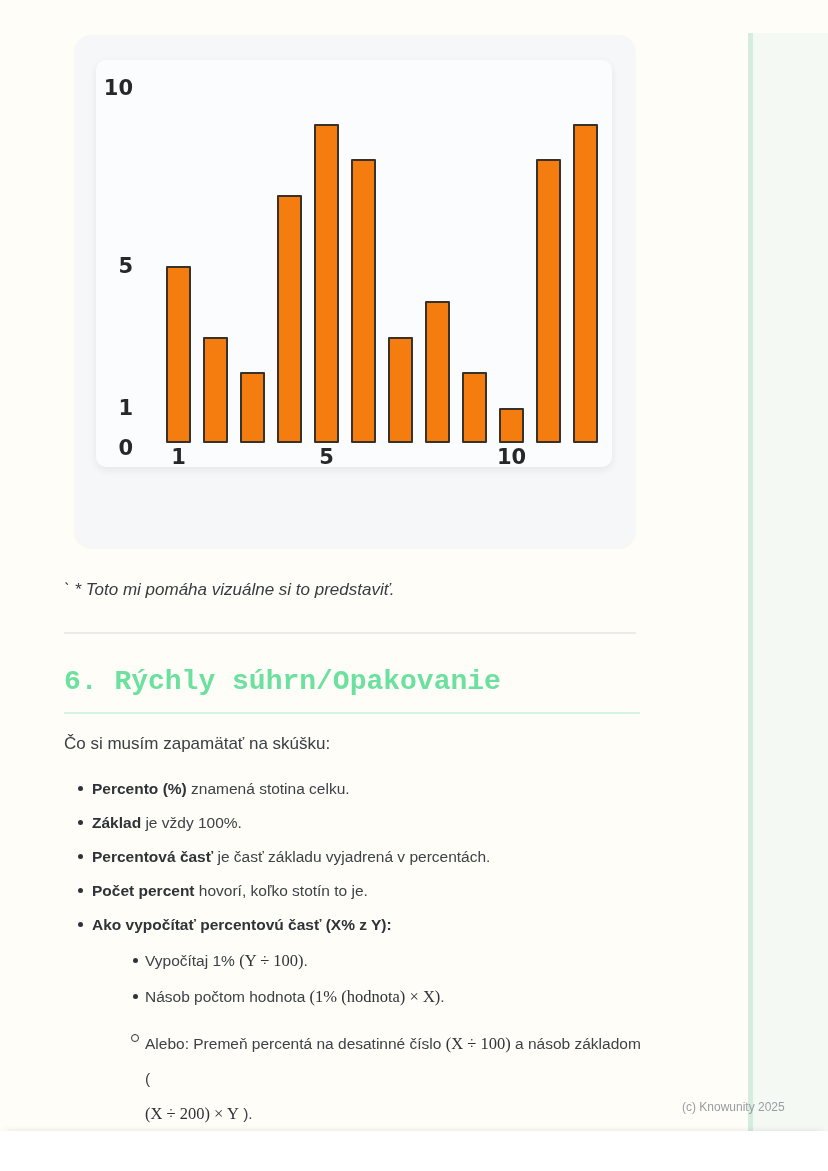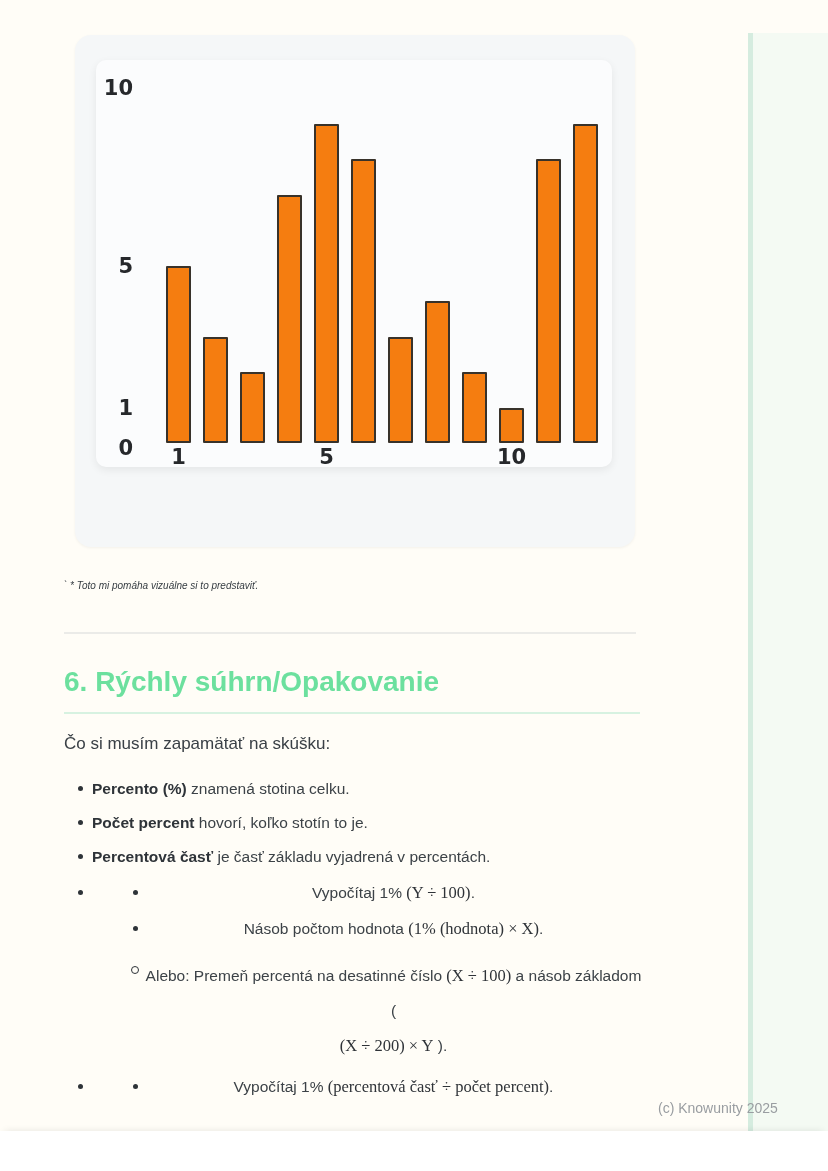--- a/index.html
+++ b/index.html
@@ -30,7 +30,7 @@
     font-style:italic;font-size:14px;color:#4b5158;}
 
   
-  .note{position:absolute;left:64px;top:580px;font-style:italic;font-size:10px;color:#353c42;}
+  .note{position:absolute;left:64px;top:580px;font-style:italic;font-size:17px;color:#353c42;}
   .divider{position:absolute;left:64px;top:632px;width:572px;height:2px;background:#ebebe8;}
   .heading{position:absolute;left:64px;top:664px;font-size:28px;line-height:36px;font-weight:bold;color:#6ce09e;}
   .heading-rule{position:absolute;left:64px;top:712px;width:576px;height:2px;background:#d7f2e1;}

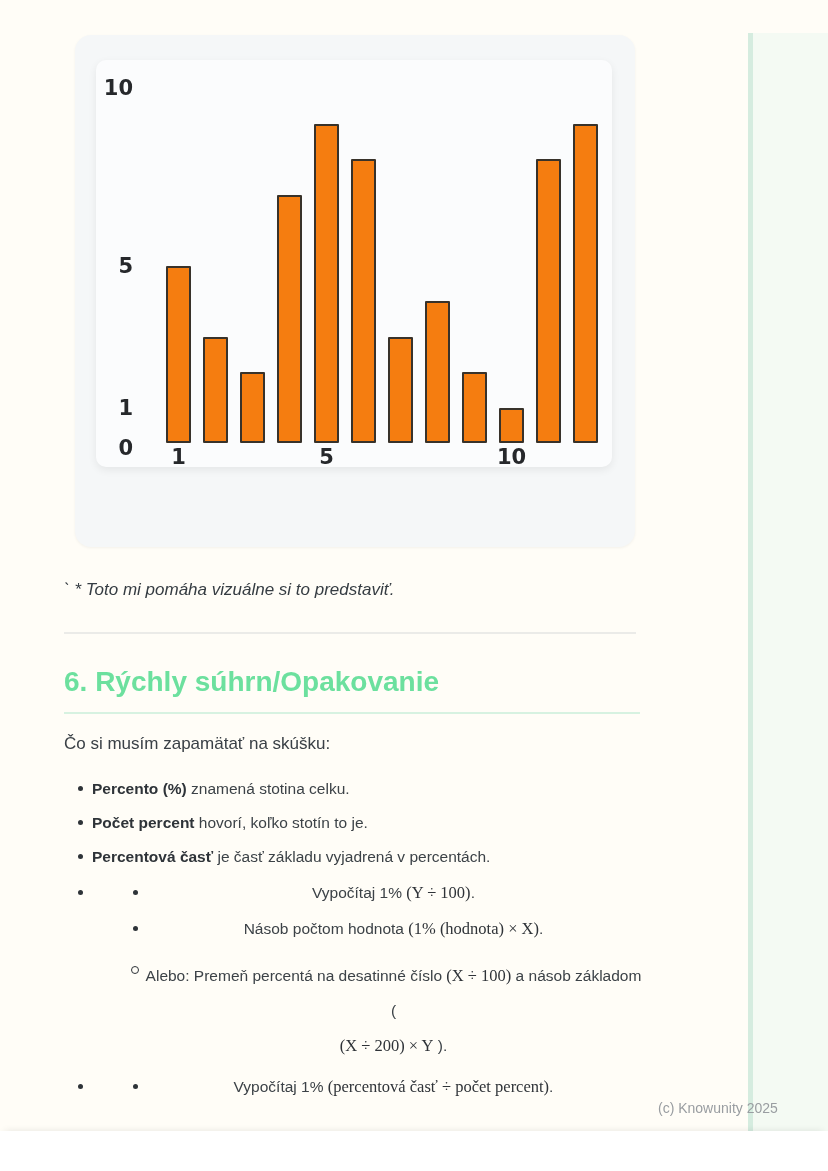--- a/index.html
+++ b/index.html
@@ -32,7 +32,7 @@
   
   .note{position:absolute;left:64px;top:580px;font-style:italic;font-size:17px;color:#353c42;}
   .divider{position:absolute;left:64px;top:632px;width:572px;height:2px;background:#ebebe8;}
-  .heading{position:absolute;left:64px;top:664px;font-size:28px;line-height:36px;font-weight:bold;color:#6ce09e;}
+  .heading{position:absolute;left:64px;top:664px;font-size:28px;line-height:36px;font-weight:bold;color:#6ce09e;font-family:Liberation Mono, monospace;}
   .heading-rule{position:absolute;left:64px;top:712px;width:576px;height:2px;background:#d7f2e1;}
   .intro{position:absolute;left:64px;top:734px;font-size:17px;color:#3a4046;}
 

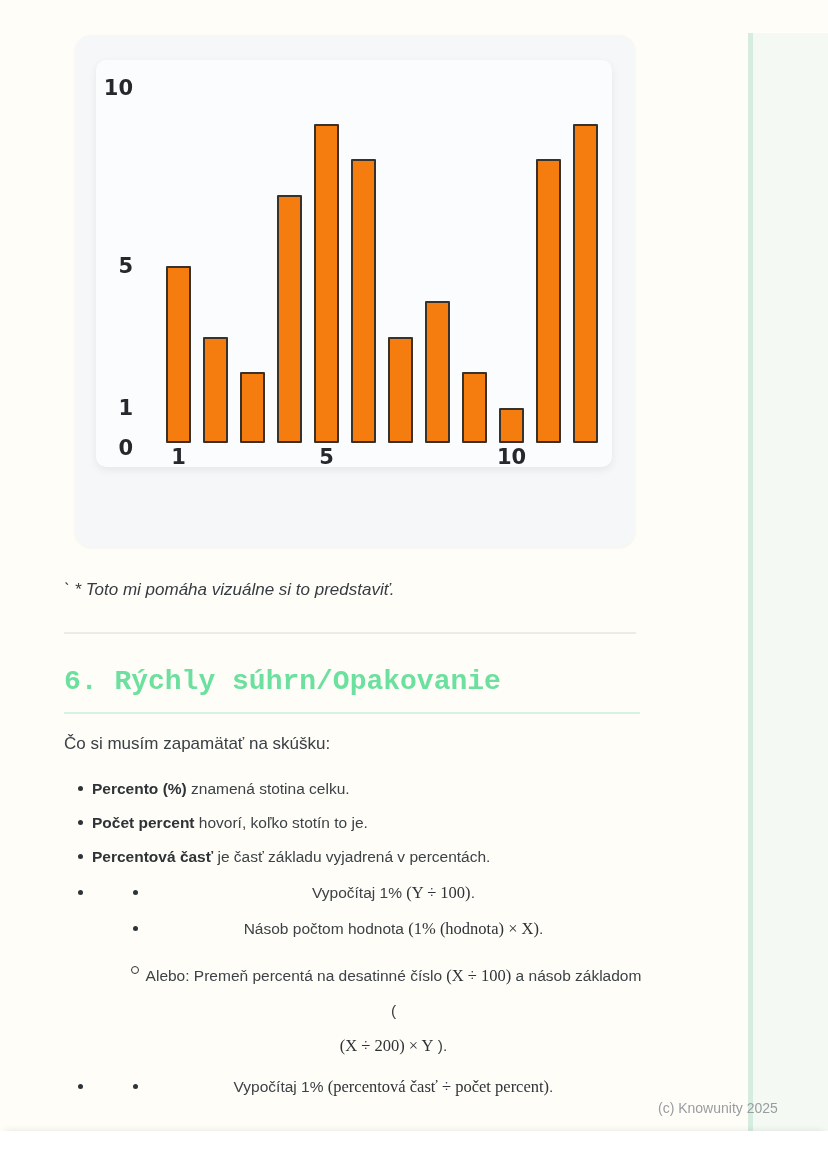--- a/index.html
+++ b/index.html
@@ -102,6 +102,10 @@
       <b>Percento (%)</b><span> znamená stotina celku.</span>
     </div>
 
+    <div class="li">
+      <span class="dot"></span>
+      <b>Základ</b><span> je vždy 100%.</span>
+    </div>
 
     <div class="li">
       <span class="dot"></span>

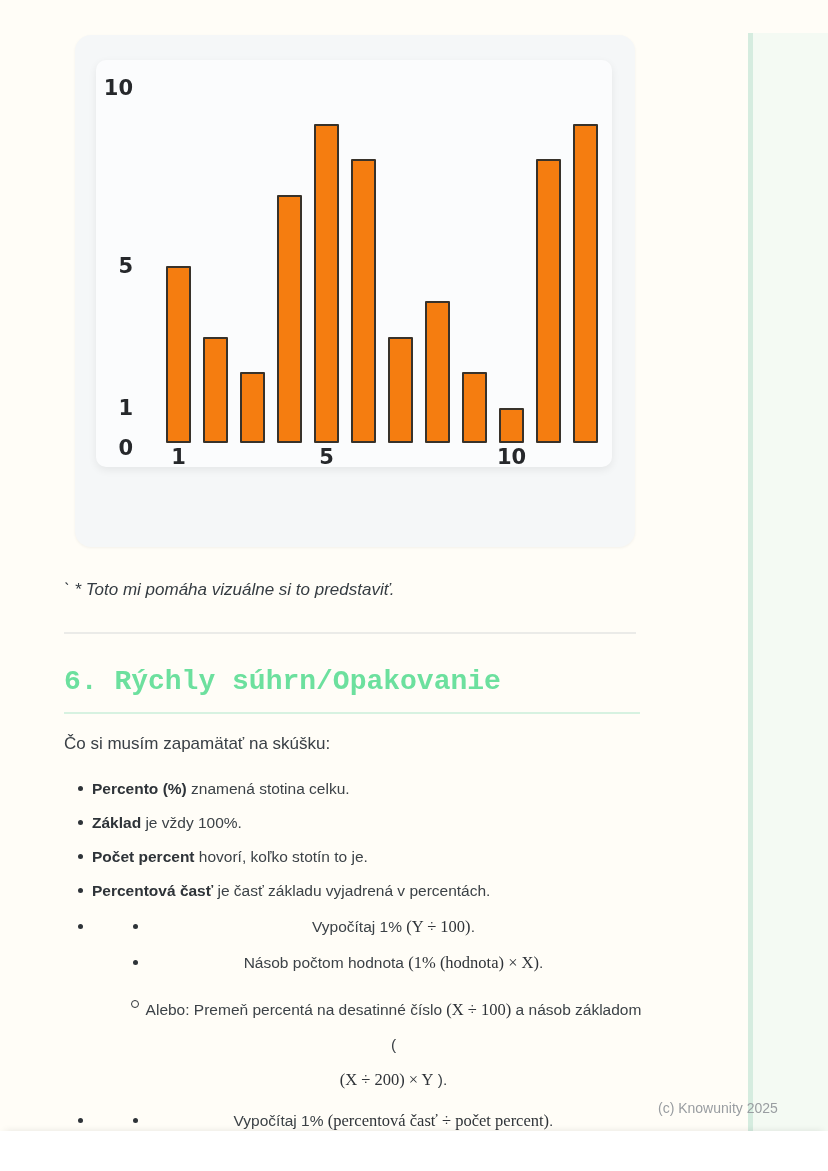--- a/index.html
+++ b/index.html
@@ -109,12 +109,12 @@
 
     <div class="li">
       <span class="dot"></span>
-      <b>Počet percent</b><span> hovorí, koľko stotín to je.</span>
+      <b>Percentová časť</b><span> je časť základu vyjadrená v percentách.</span>
     </div>
 
     <div class="li">
       <span class="dot"></span>
-      <b>Percentová časť</b><span> je časť základu vyjadrená v percentách.</span>
+      <b>Počet percent</b><span> hovorí, koľko stotín to je.</span>
     </div>
 
     <div class="li">

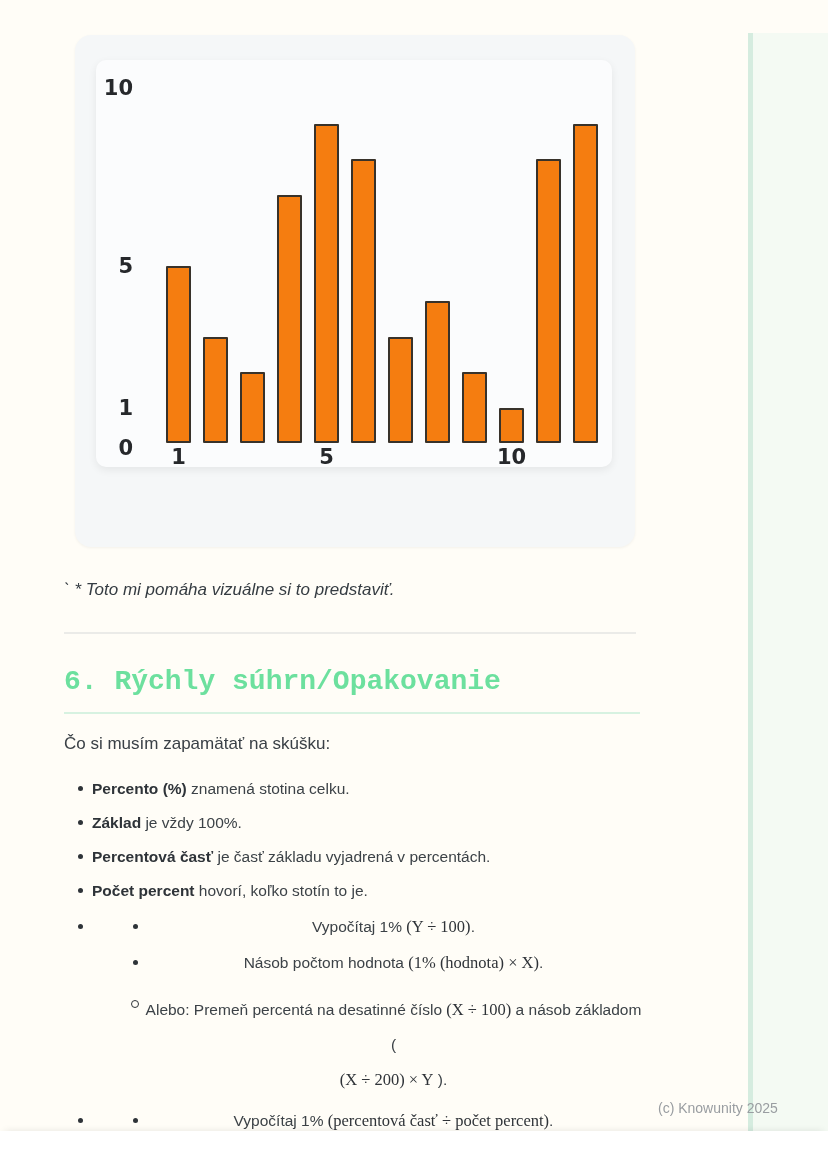--- a/index.html
+++ b/index.html
@@ -119,6 +119,7 @@
 
     <div class="li">
       <span class="dot"></span>
+      <b>Ako vypočítať percentovú časť (X% z Y):</b>
       <div class="subs">
         <div class="sub">
           <span class="dot"></span>

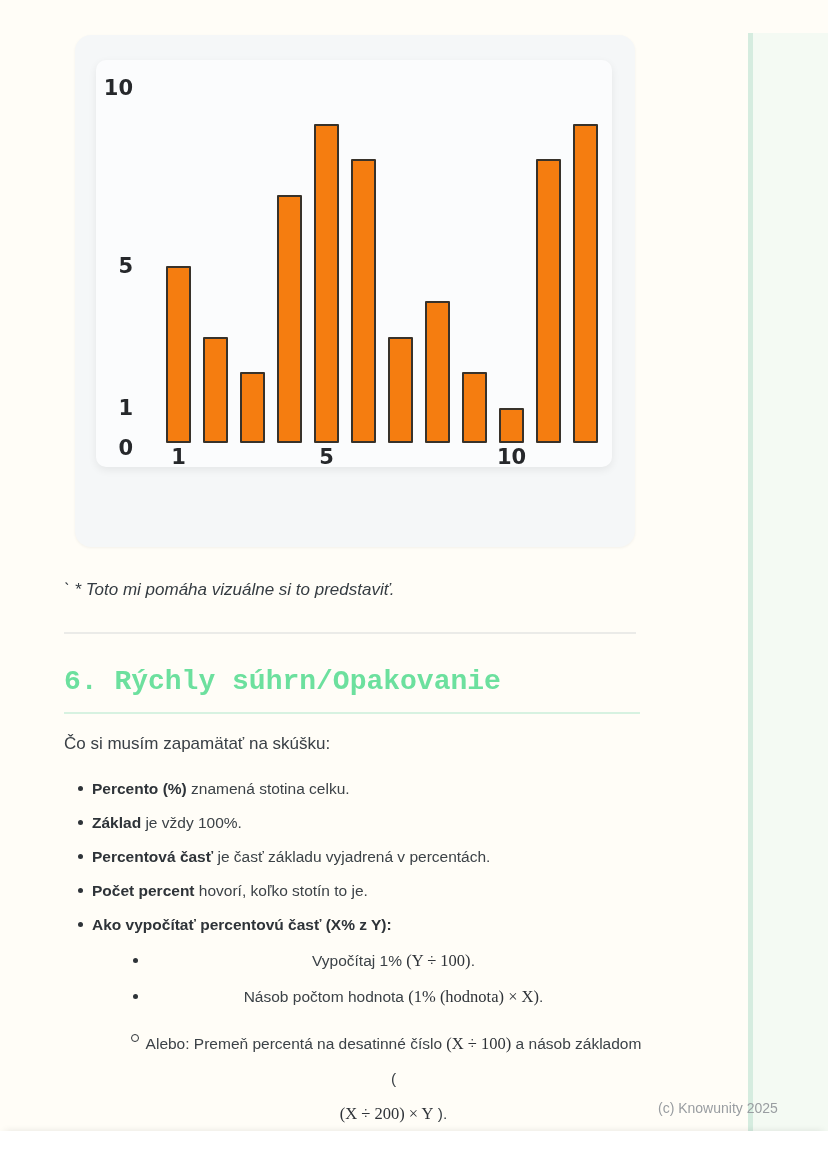--- a/index.html
+++ b/index.html
@@ -42,7 +42,7 @@
   .li .dot{position:absolute;left:14px;top:8px;width:5px;height:5px;border-radius:50%;background:#2e3338;}
   .li b{color:#2e3338;}
   .subs{margin-top:0;}
-  .sub{position:relative;padding-left:53px;margin-top:15px;text-align:center;}
+  .sub{position:relative;padding-left:53px;margin-top:15px;}
   .sub .dot{position:absolute;left:41px;top:8px;width:5px;height:5px;border-radius:50%;background:#2e3338;}
   .sub.circle{margin-top:19px;line-height:35px;}
   .sub.circle .ring{position:absolute;left:39px;top:8px;width:6px;height:6px;border-radius:50%;

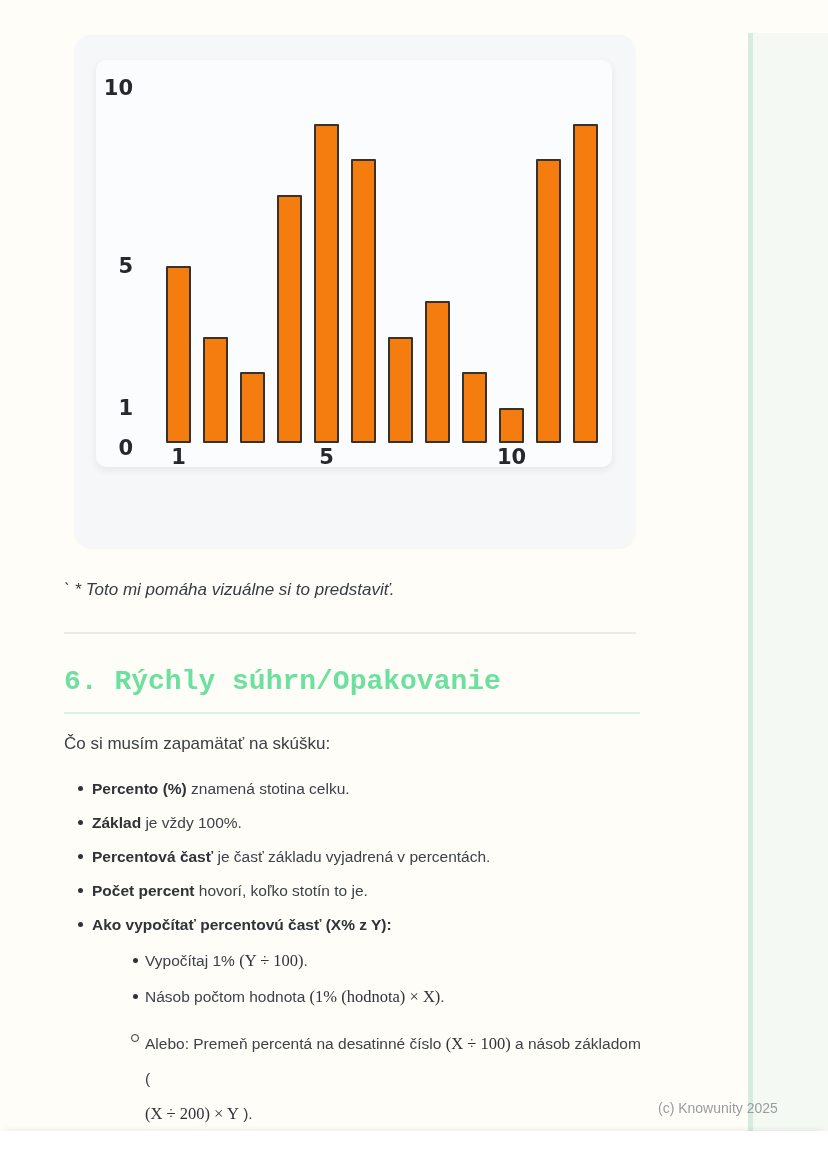--- a/index.html
+++ b/index.html
@@ -50,7 +50,7 @@
   .sub.tight{margin-top:3px;}
   .math{font-family:"Liberation Serif", serif;font-size:16.5px;color:#2f3338;}
 
-  .footer{position:absolute;left:658px;top:1100px;font-size:14px;color:#999da1;z-index:5;}
+  .footer{position:absolute;left:682px;top:1100px;font-size:12px;color:#999da1;z-index:5;}
 </style>
 </head>
 <body>

